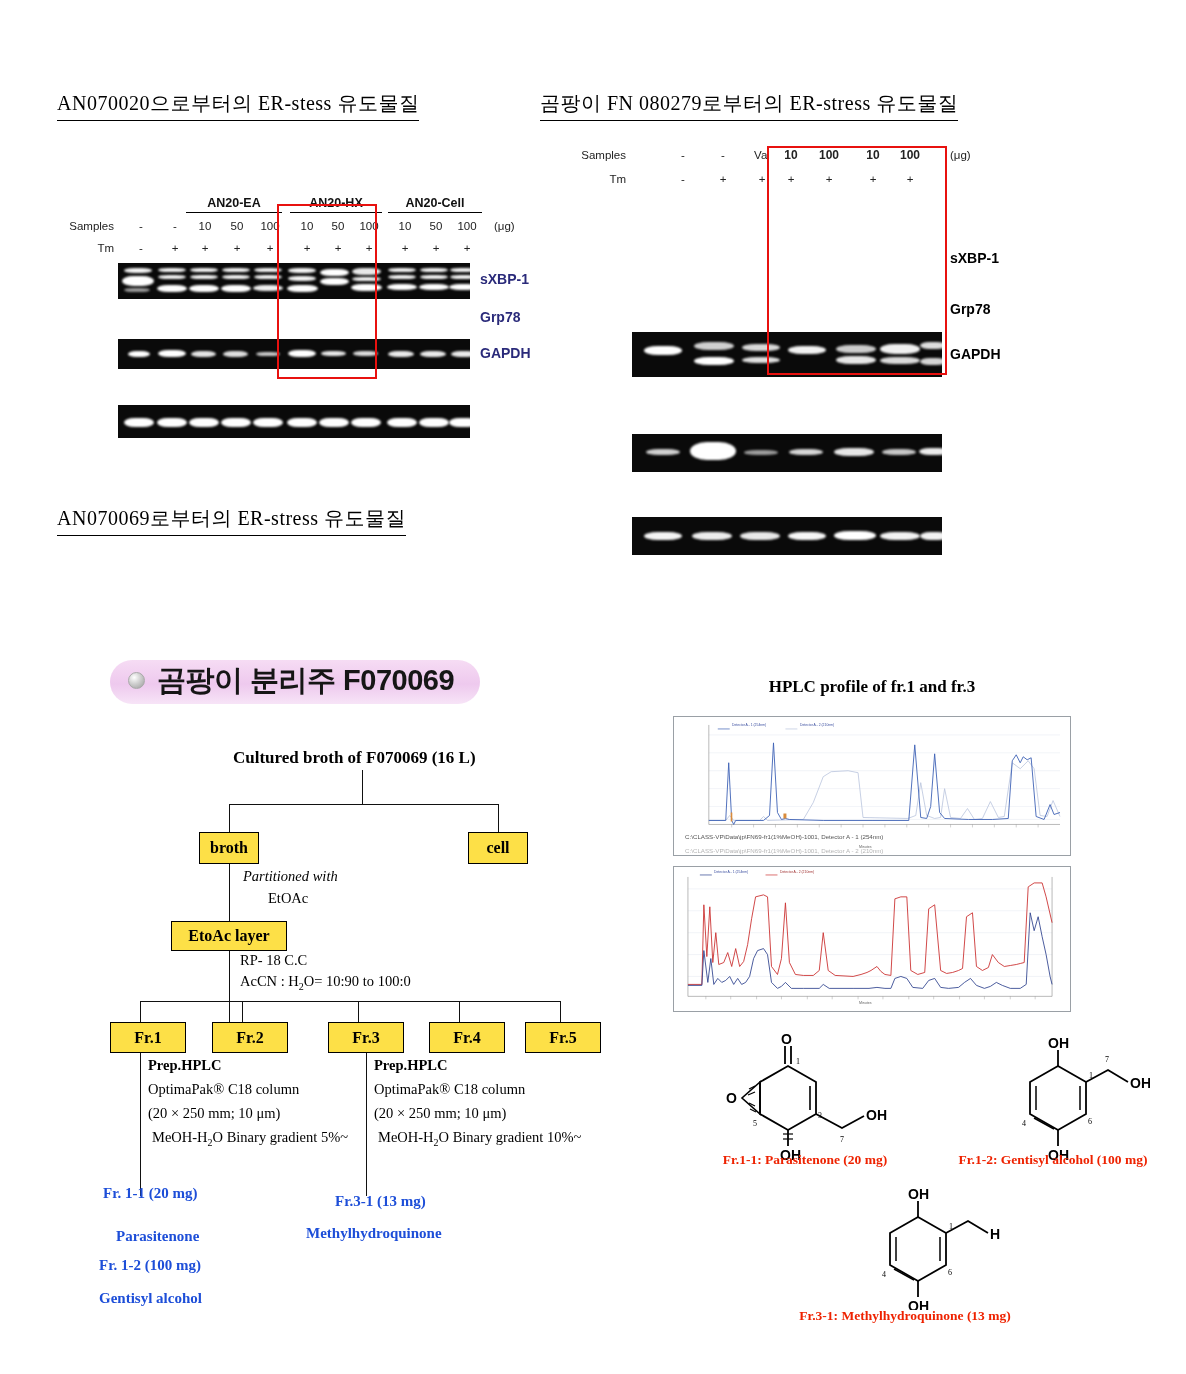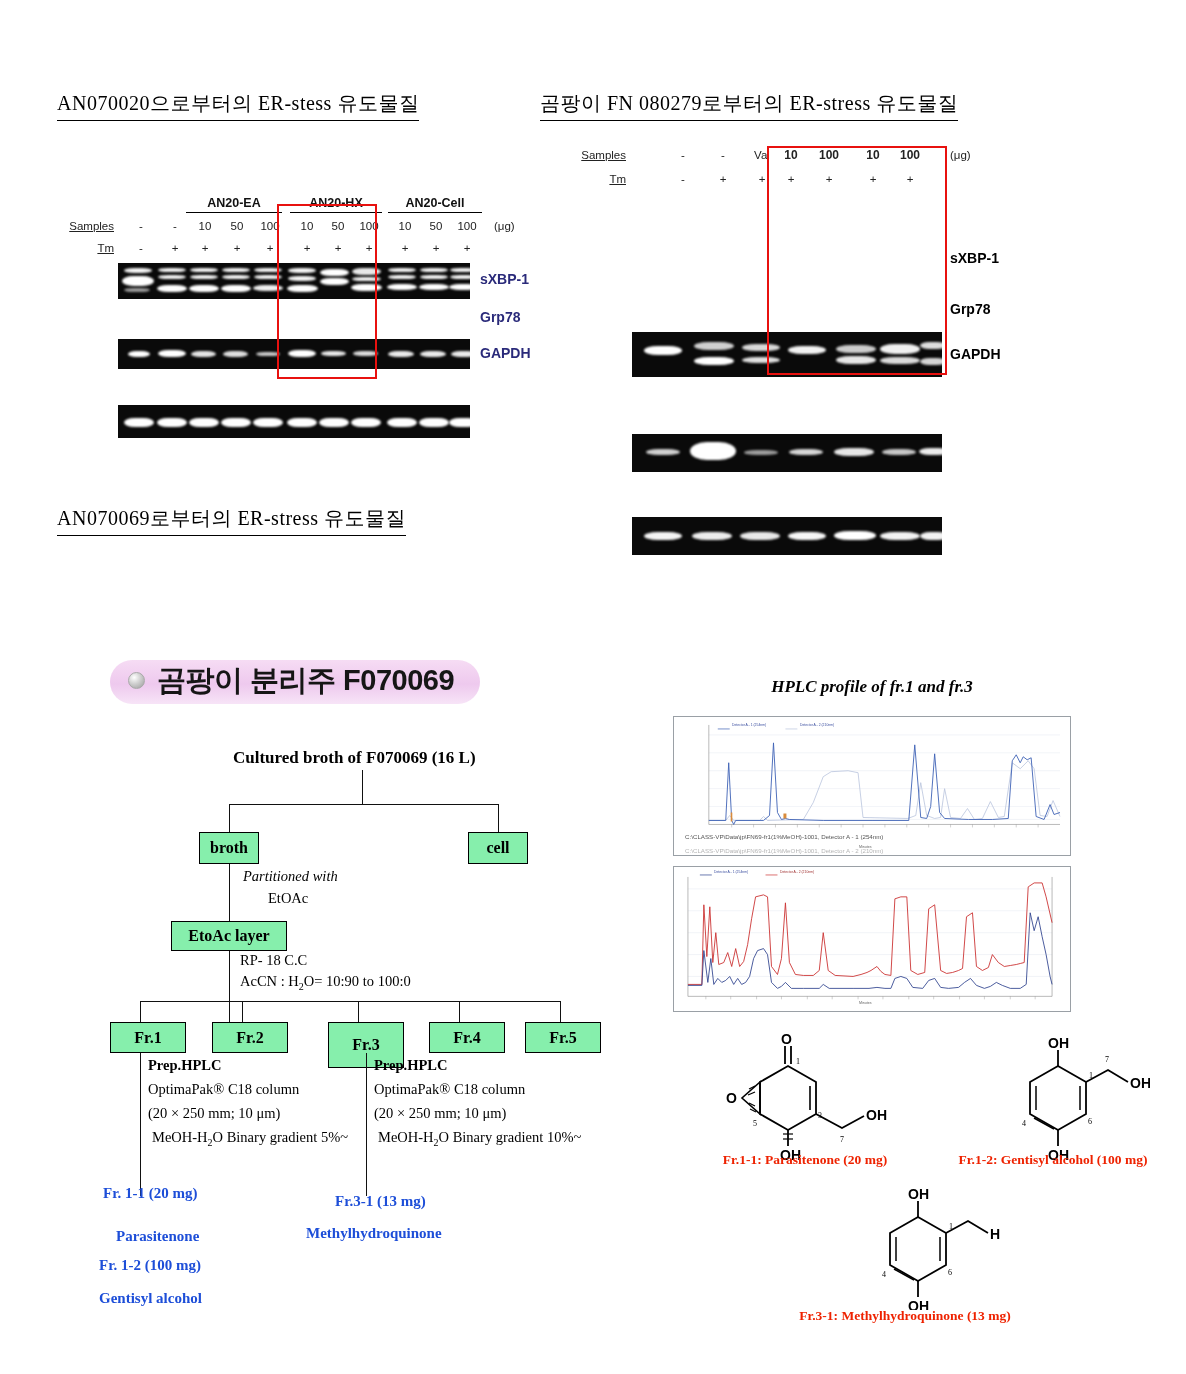--- a/index.html
+++ b/index.html
@@ -35,7 +35,7 @@
   .hdr-row { position: relative; height: 20px; }
   .hdr-name {
     position: absolute; right: 100%; margin-right: 6px;
-    font-size: 11.5px; color:#222; white-space: nowrap; text-decoration: underline;
+    font-size: 11.5px; color:#222; white-space: nowrap;
   }
   .cellv {
     position: absolute; text-align:center;

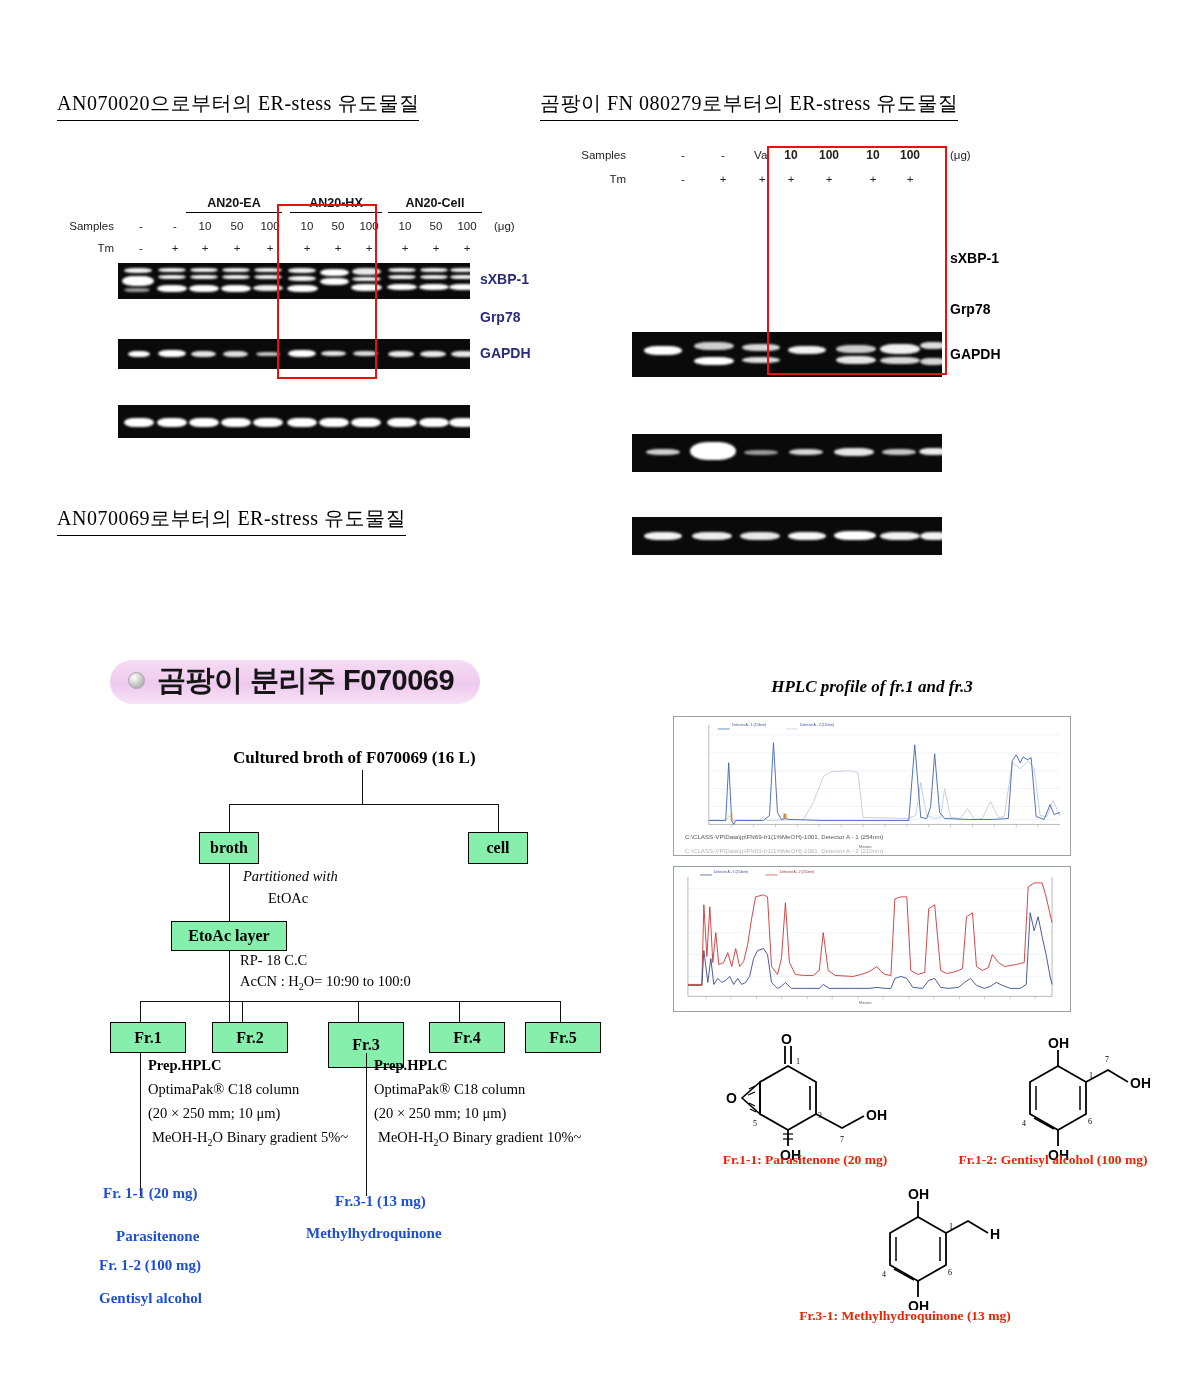--- a/index.html
+++ b/index.html
@@ -110,7 +110,7 @@
   
   .hplc-title {
     font-family:"Liberation Serif", serif;
-    font-weight:bold; font-size:17px; text-align:center;font-style:italic;
+    font-weight:bold; font-size:17px; text-align:center;
   }
   .chart-frame {
     position:absolute; border:1px solid #9aa0a6; background:#fff;

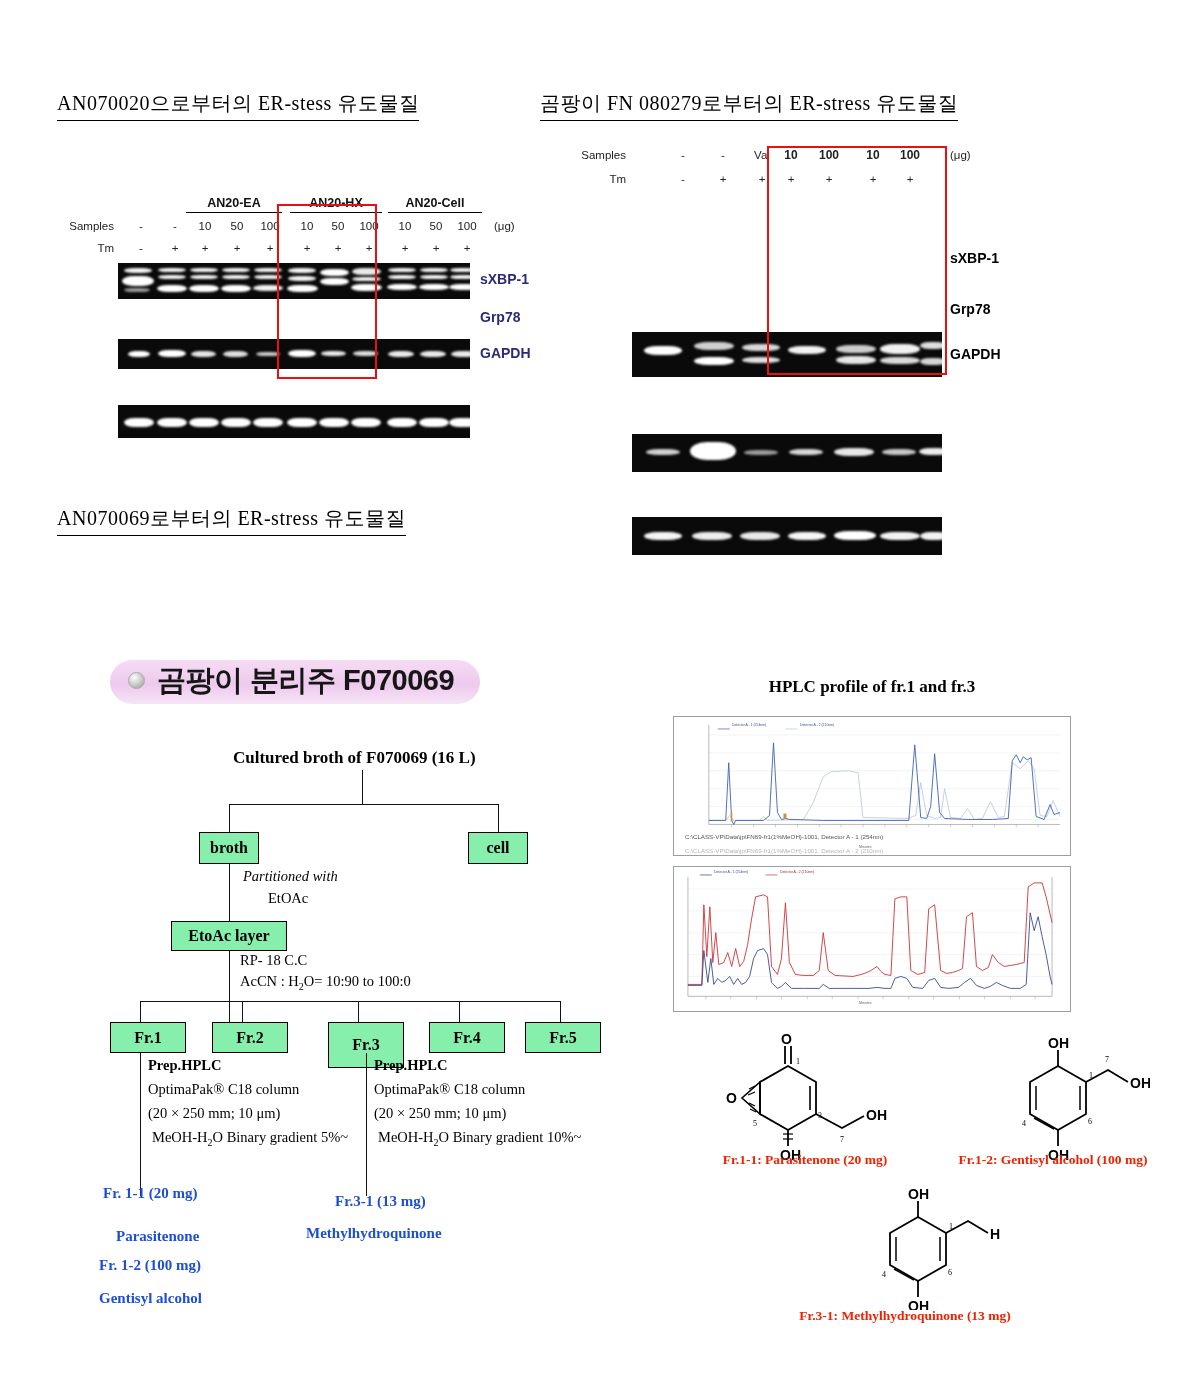--- a/index.html
+++ b/index.html
@@ -93,7 +93,7 @@
     border: 1.6px solid #000;
     font-size:16px; font-weight:bold;
     text-align:center;
-    background:#86efac;
+    background:#fde047;
     display:flex; align-items:center; justify-content:center;
     white-space:nowrap;
   }

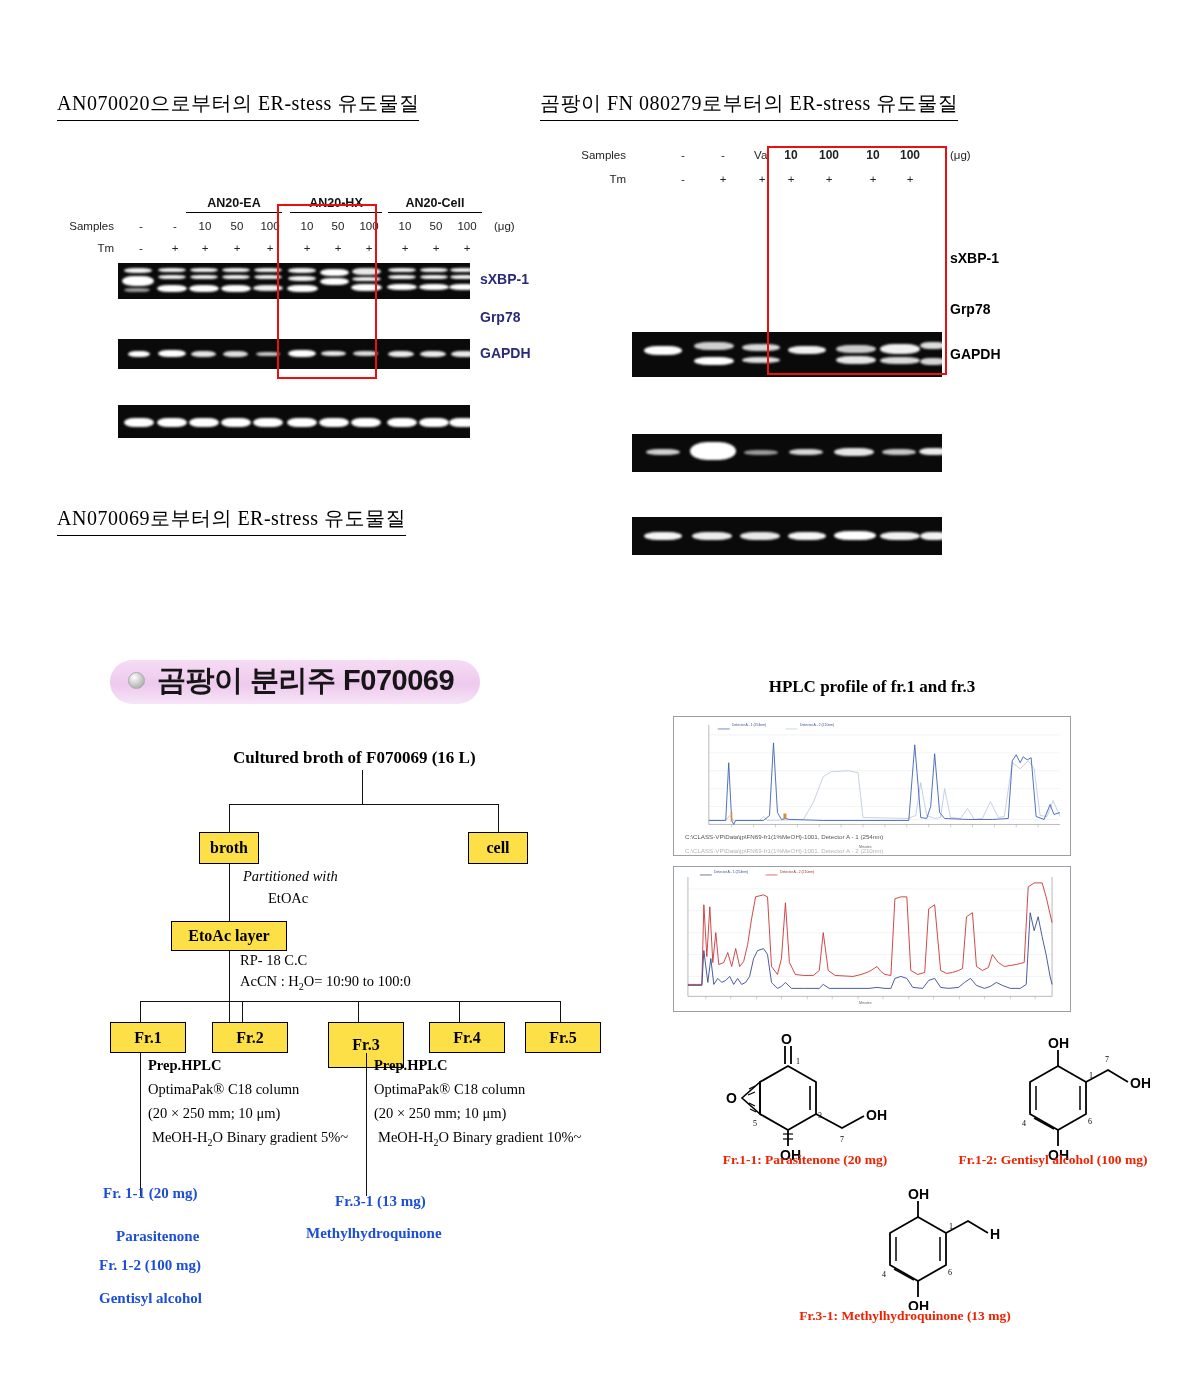--- a/index.html
+++ b/index.html
@@ -382,7 +382,7 @@
 
   <div class="abs fc-box" style="left:110px; top:1022px; width:76px; height:31px;">Fr.1</div>
   <div class="abs fc-box" style="left:212px; top:1022px; width:76px; height:31px;">Fr.2</div>
-  <div class="abs fc-box" style="left:328px; top:1022px; width:76px; height:46px;">Fr.3</div>
+  <div class="abs fc-box" style="left:328px; top:1022px; width:76px; height:31px;">Fr.3</div>
   <div class="abs fc-box" style="left:429px; top:1022px; width:76px; height:31px;">Fr.4</div>
   <div class="abs fc-box" style="left:525px; top:1022px; width:76px; height:31px;">Fr.5</div>
 

